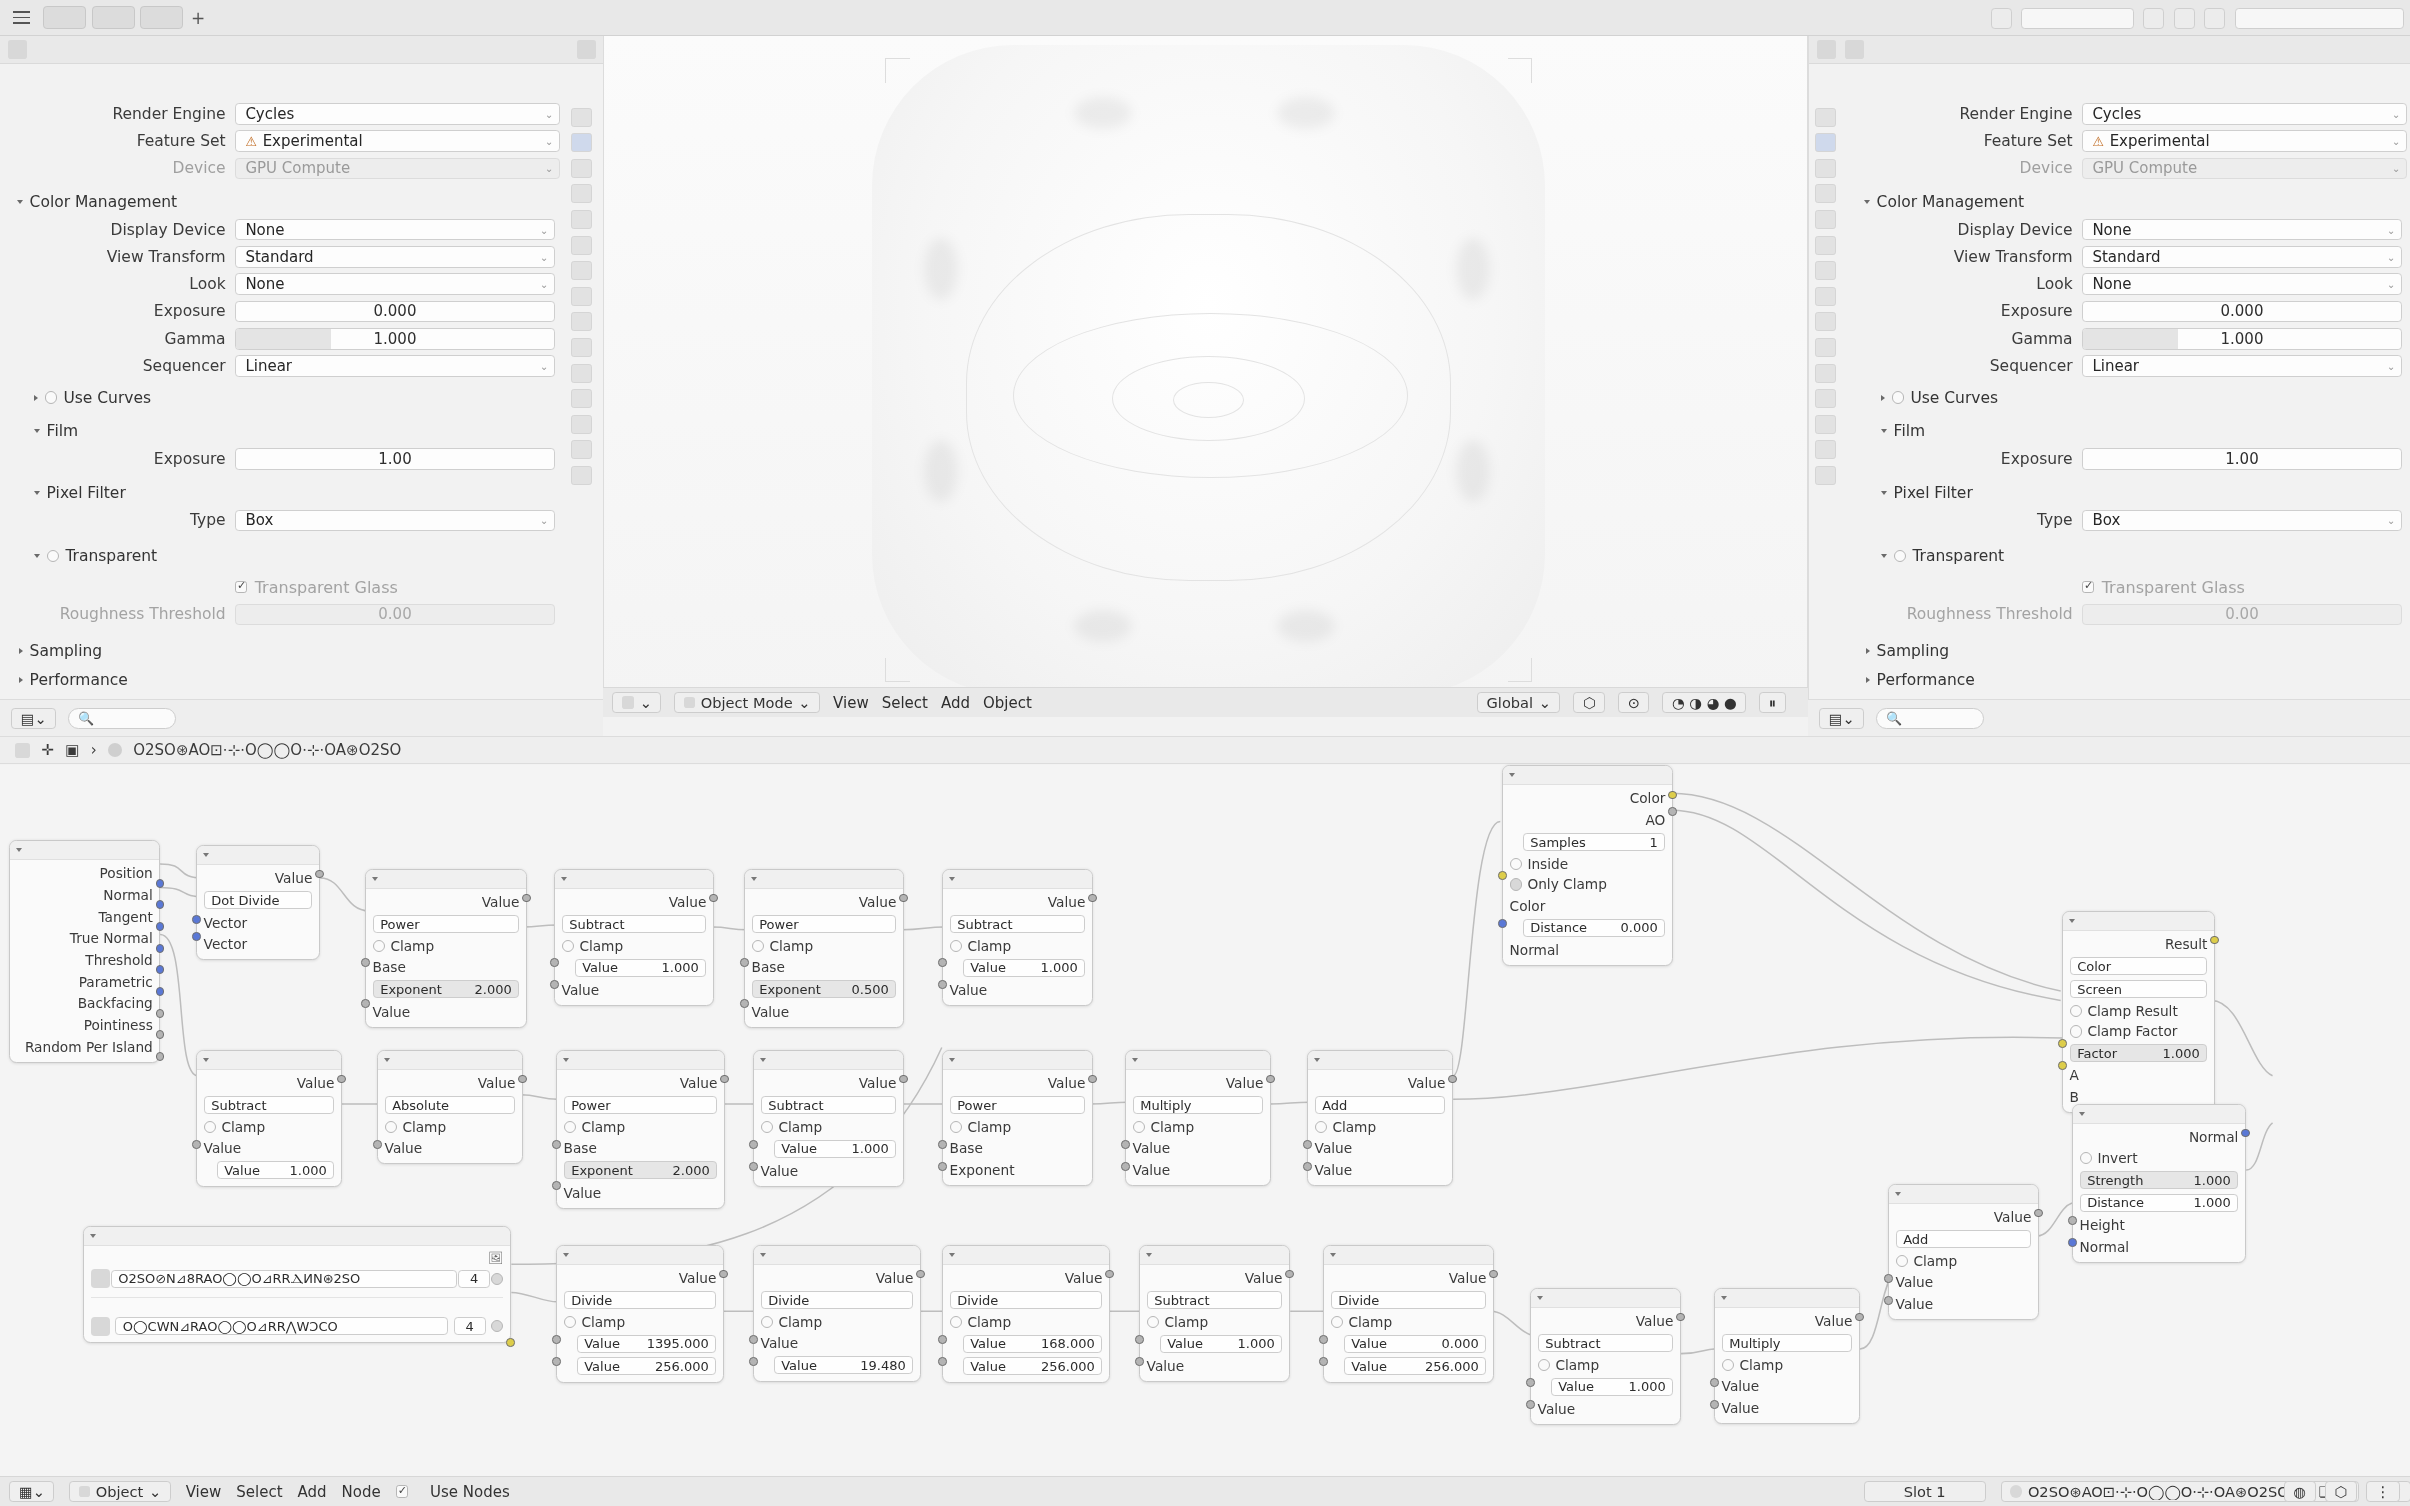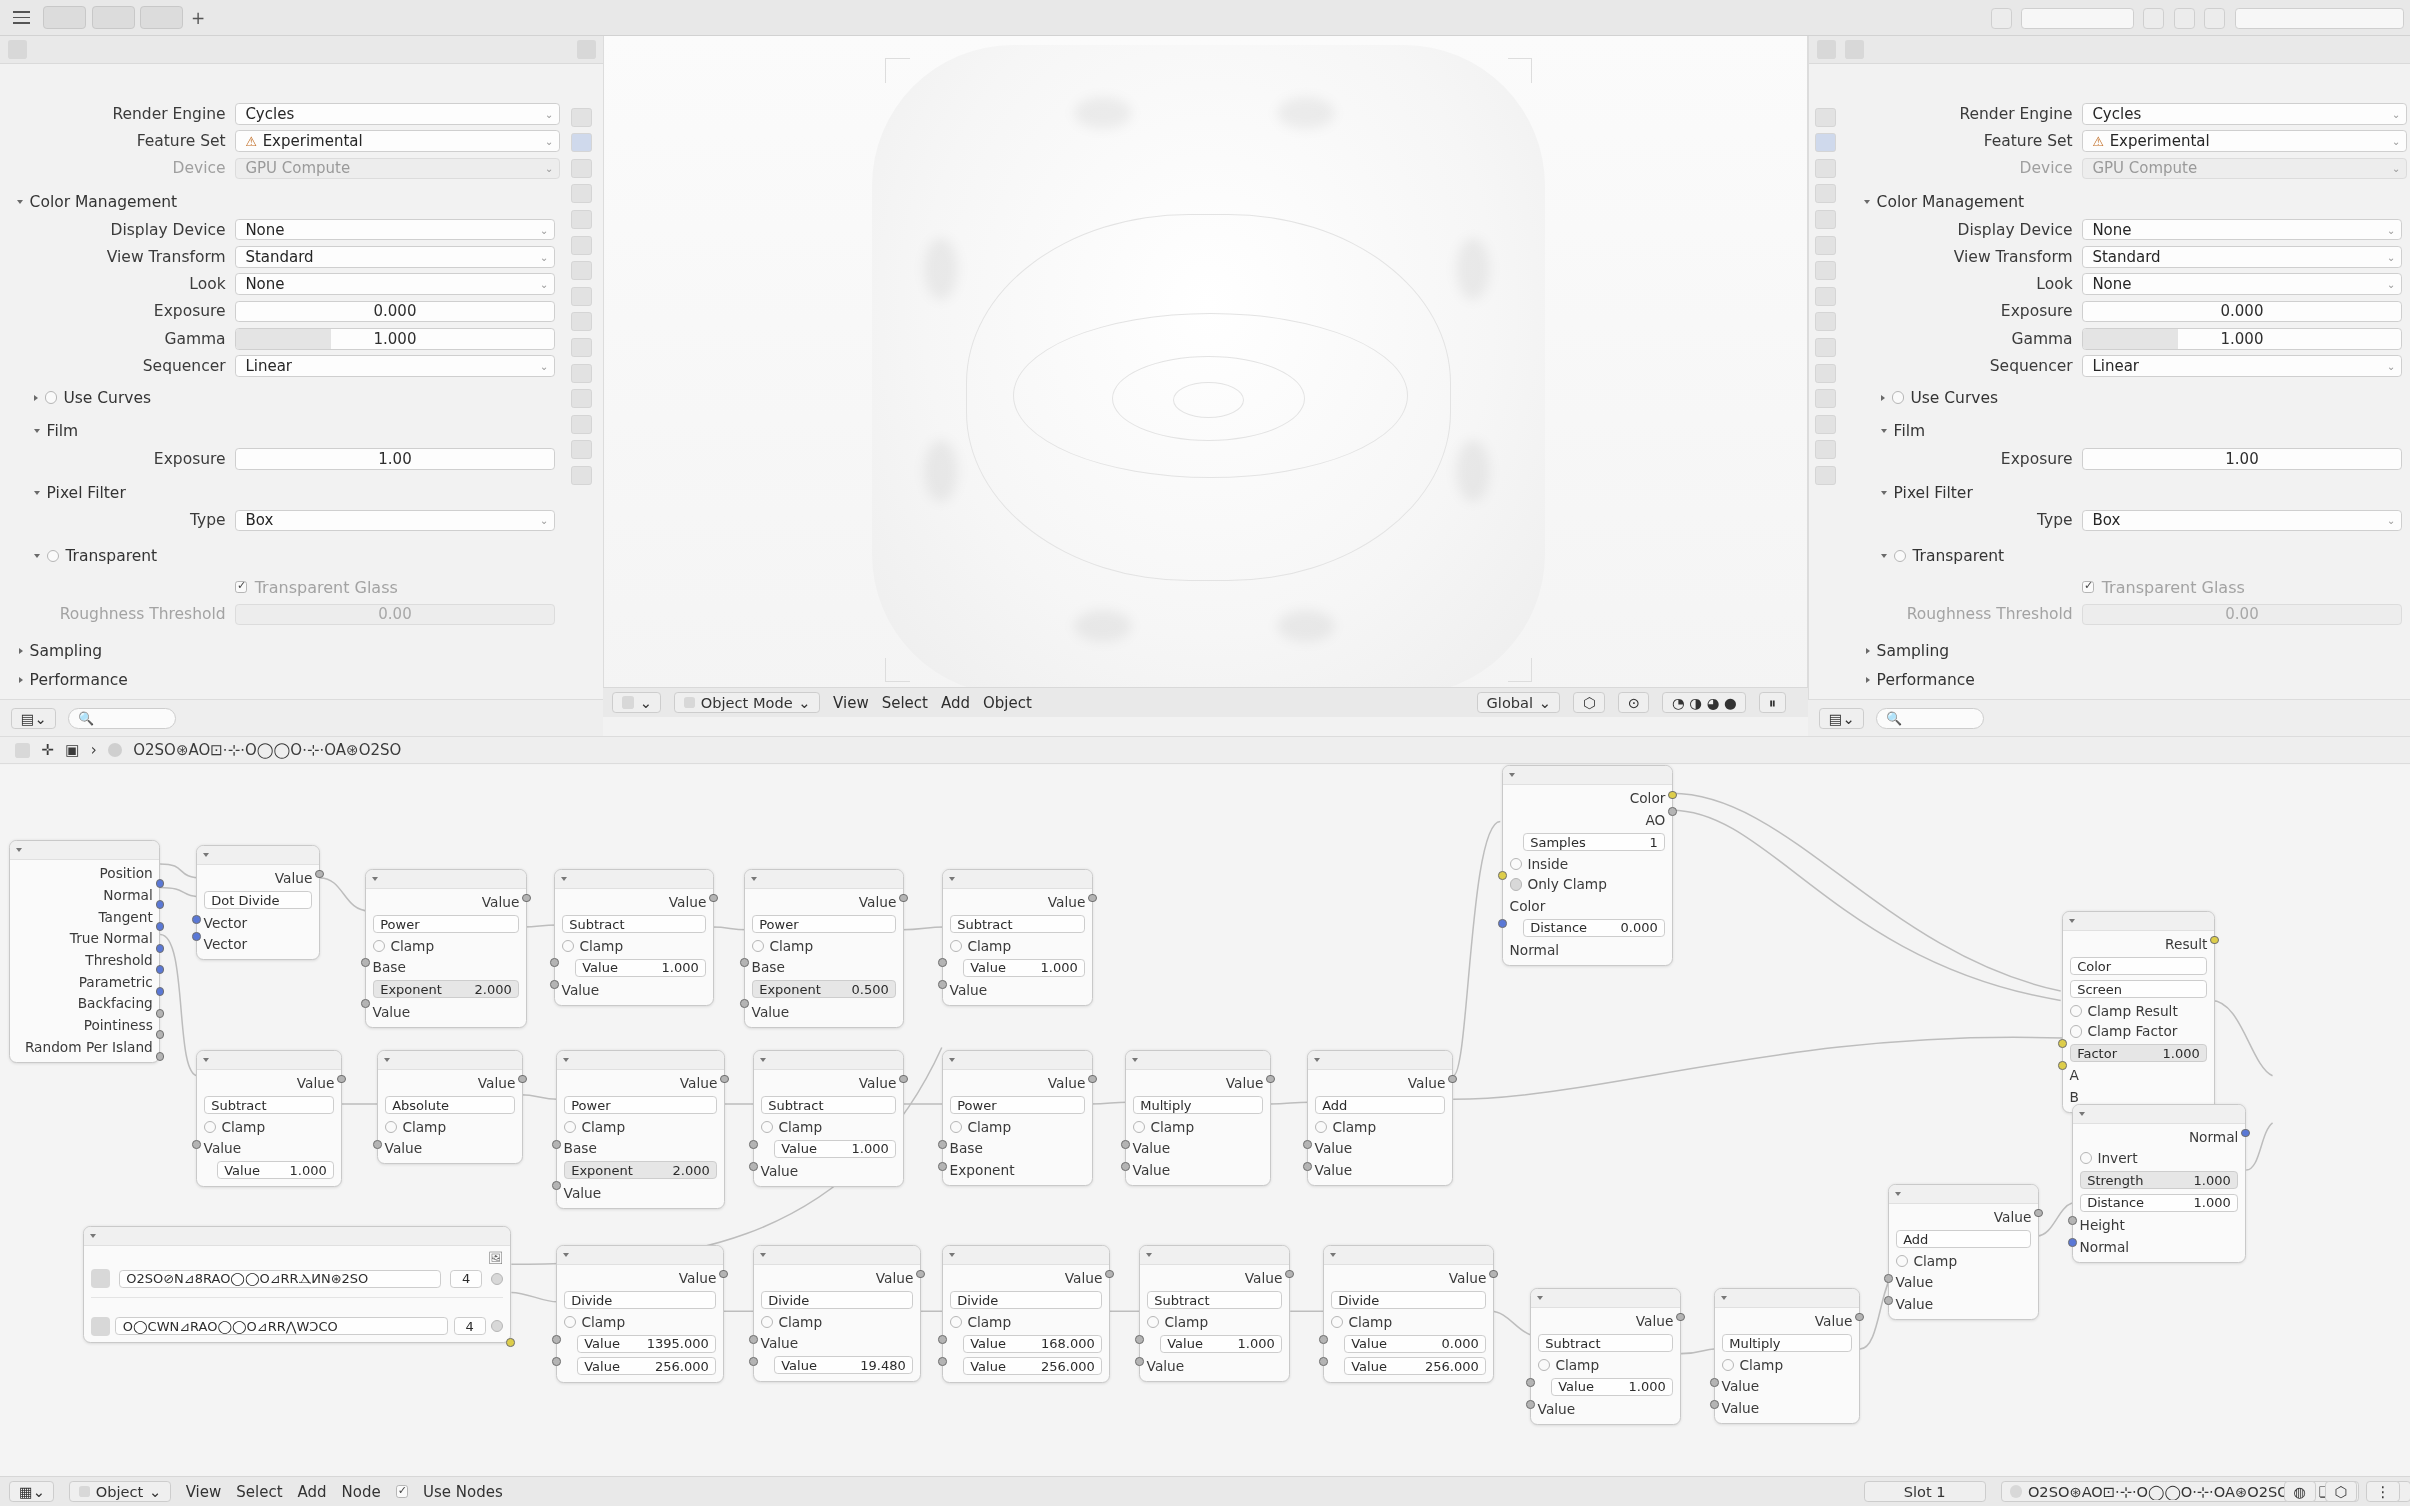--- a/index.html
+++ b/index.html
@@ -1011,7 +1011,7 @@
         <div style="display:flex;justify-content:flex-end;gap:5.6px;align-items:center;font-size:12.2px;color:#666;">
           <span>🖼</span>
         </div>
-        <div style="display:flex;align-items:center;gap:9px;">
+        <div style="display:flex;align-items:center;gap:1px;">
           <span class="icon-sq" style="width:19px;height:19px;border-radius:3.8px;"></span>
           <div class="nfield" style="flex:1;">
             <span>O2SO⊘N⊿8RAO◯◯O⊿RRⲆИN⊛2SO</span>

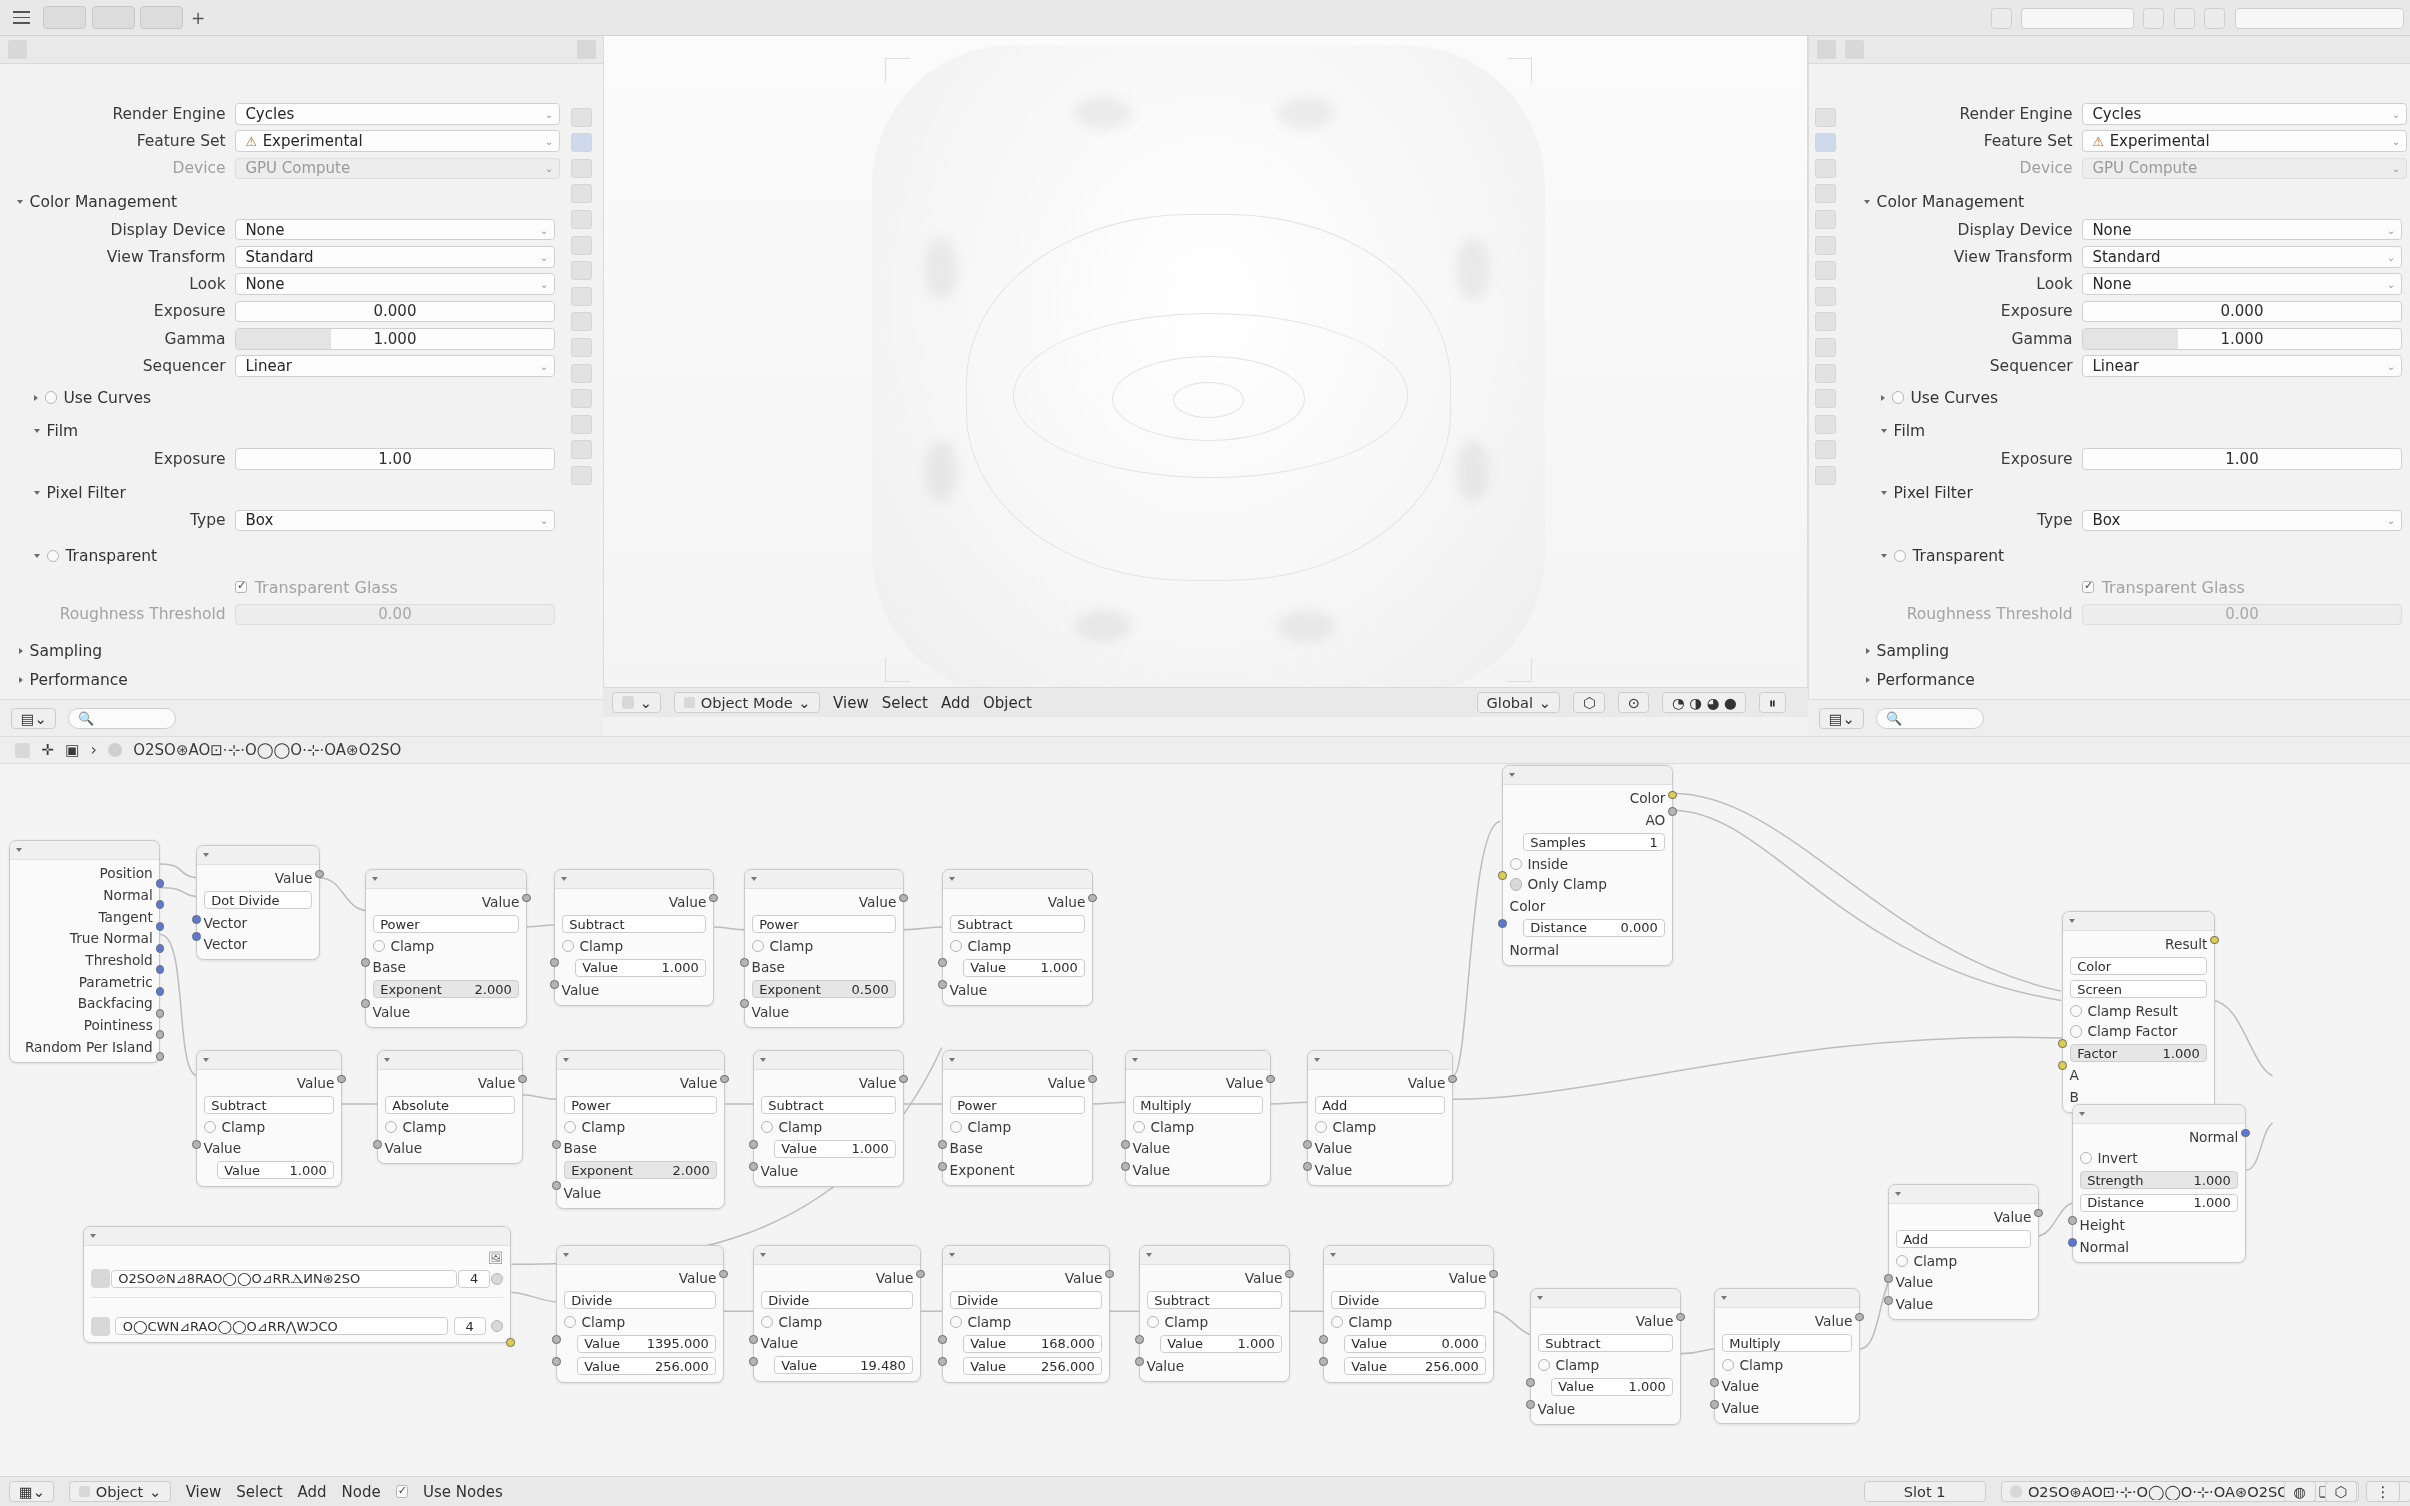--- a/index.html
+++ b/index.html
@@ -1221,7 +1221,7 @@
     <span>Select</span>
     <span>Add</span>
     <span>Node</span>
-    <span style="display:flex;align-items:center;gap:15px;">
+    <span style="display:flex;align-items:center;gap:22px;">
       <span class="chk-box on"></span>
       <span>Use Nodes</span>
     </span>

